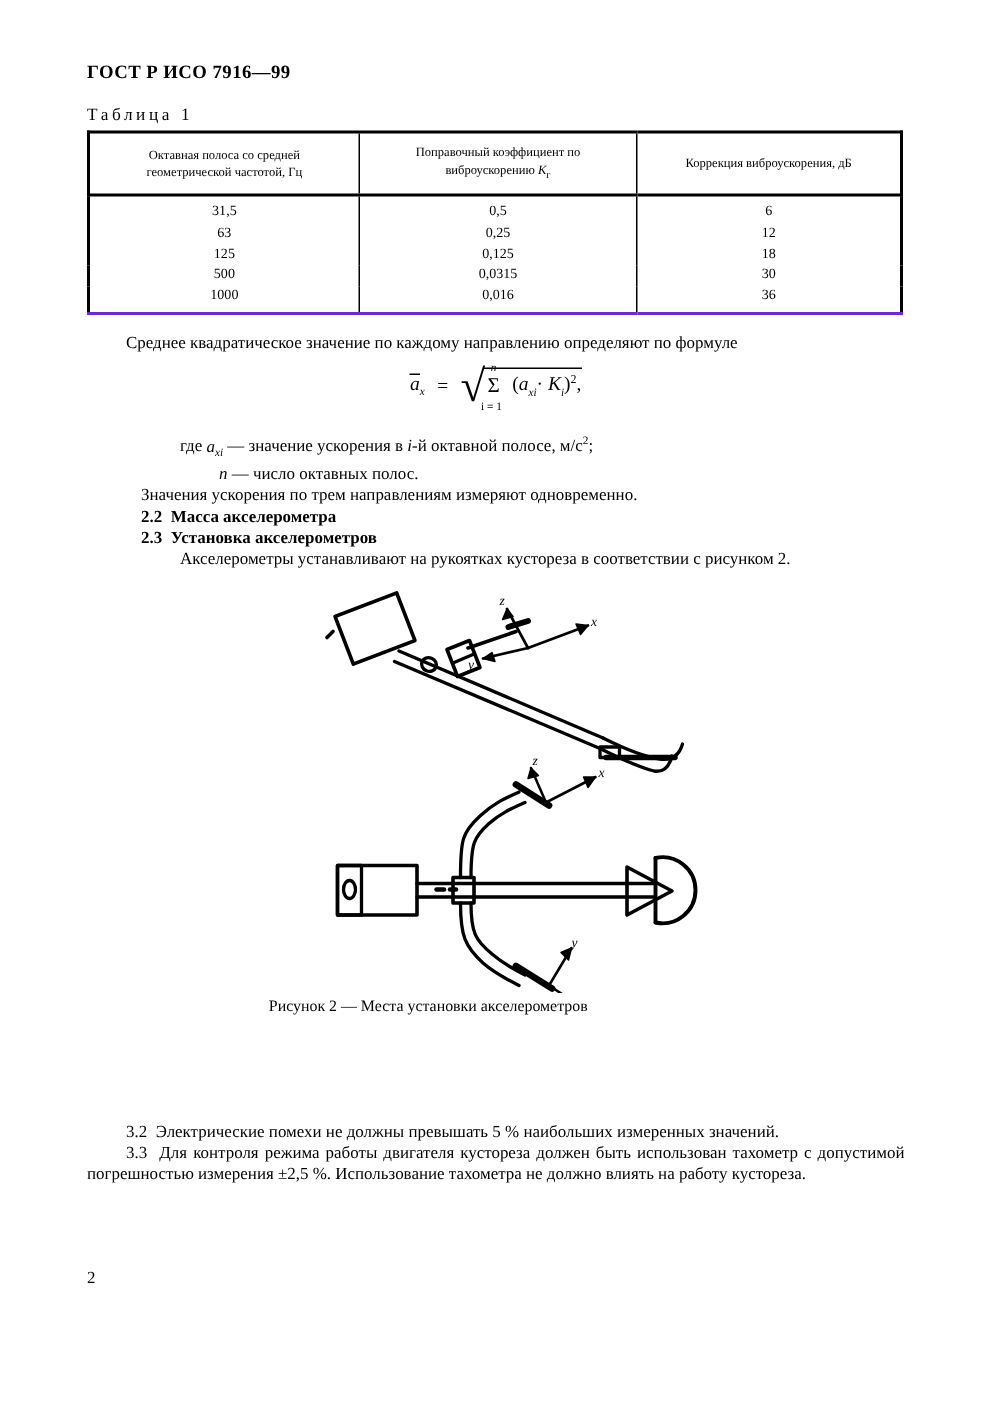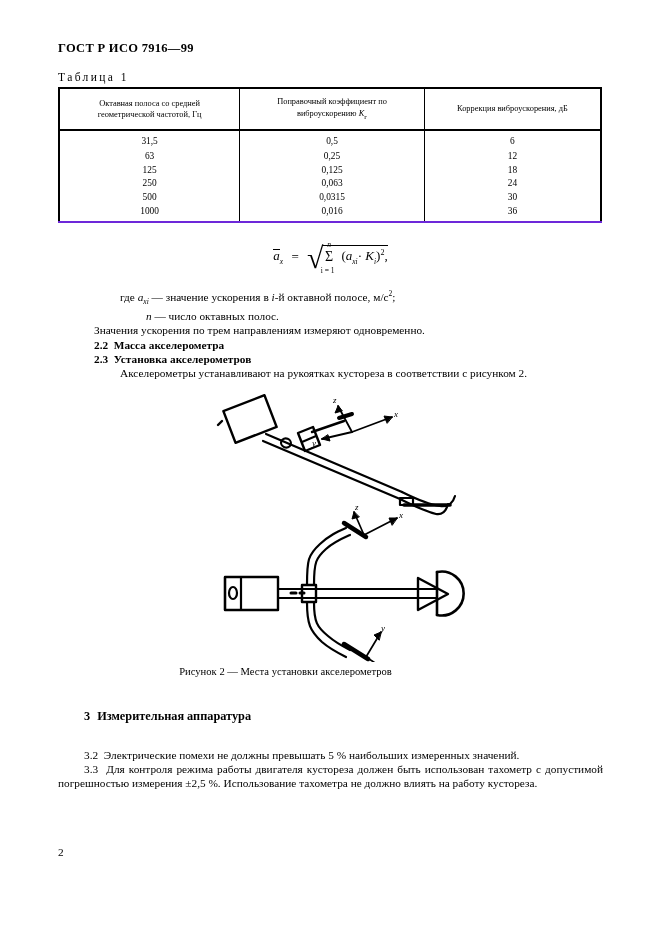--- a/index.html
+++ b/index.html
@@ -253,11 +253,6 @@
         <td class="outer-l">125</td>
         <td>0,125</td>
         <td class="outer-r">18</td>
-      </tr>
-      <tr>
-        <td class="outer-l">250</td>
-        <td>0,063</td>
-        <td class="outer-r">24</td>
       </tr>
       <tr>
         <td class="outer-l">500</td>

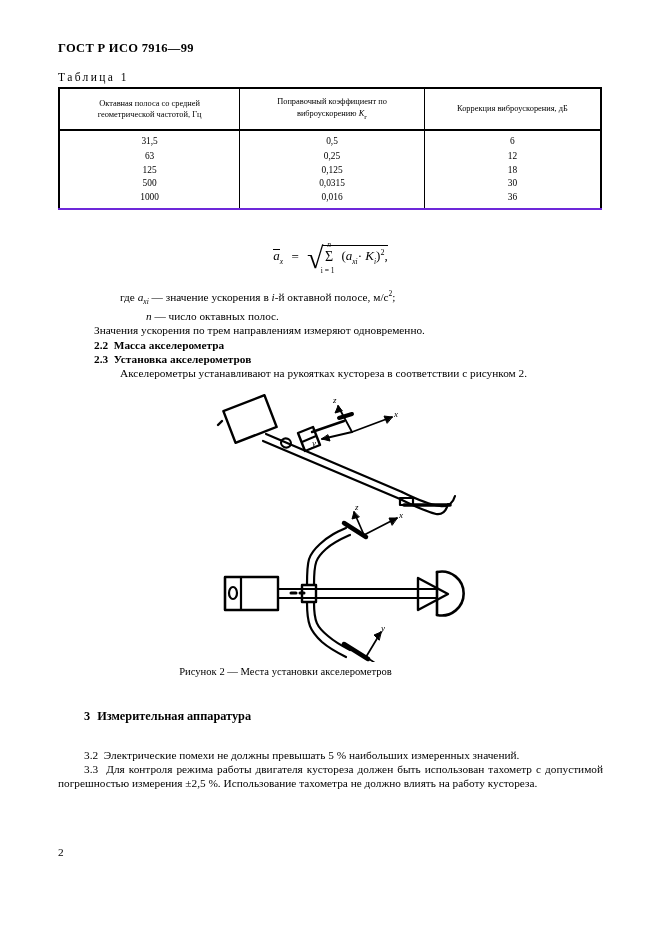--- a/index.html
+++ b/index.html
@@ -267,6 +267,9 @@
     </tbody>
   </table>
 
+  <div class="body-text" style="left:58px; top:222px; width:545px;">
+    <p class="indent">Среднее квадратическое значение по каждому направлению определяют по формуле</p>
+  </div>
 
   <div class="formula-wrap">
     <span class="formula">

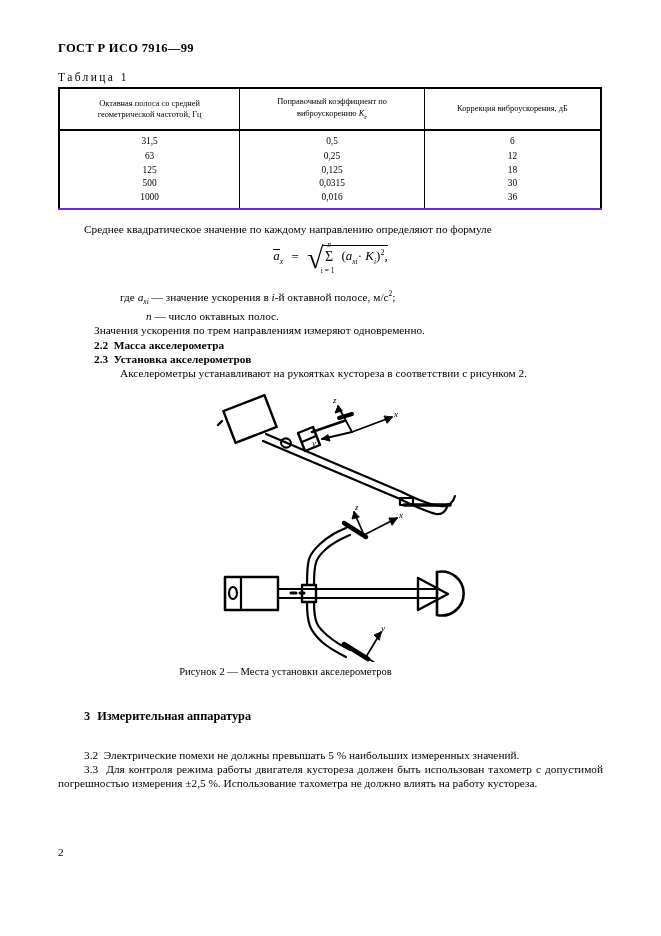--- a/index.html
+++ b/index.html
@@ -380,9 +380,6 @@
 
   <div class="figure-caption">Рисунок 2 — Места установки акселерометров</div>
 
-  <div class="section-heading">
-    <span class="num">3</span><span>Измерительная аппаратура</span>
-  </div>
 
   <div class="body-text" style="left:58px; top:748px; width:545px;">
     <p class="indent"><span>3.2</span>&nbsp; <span>Электрические помехи не должны превышать 5 % наибольших измеренных значений.</span></p>

